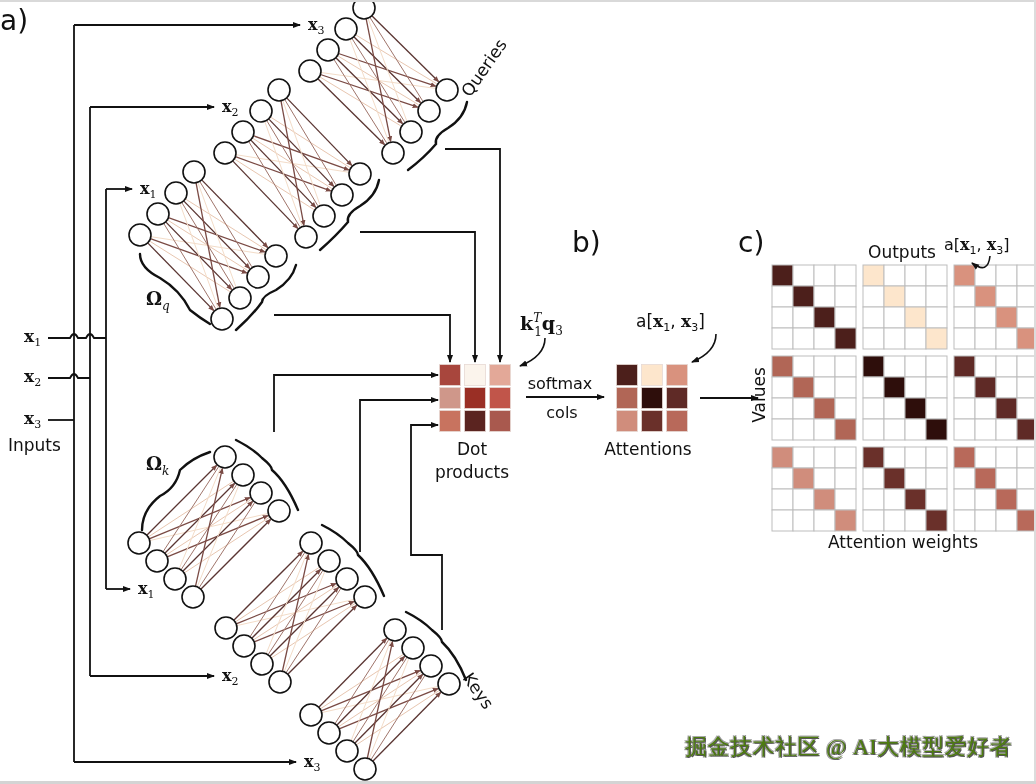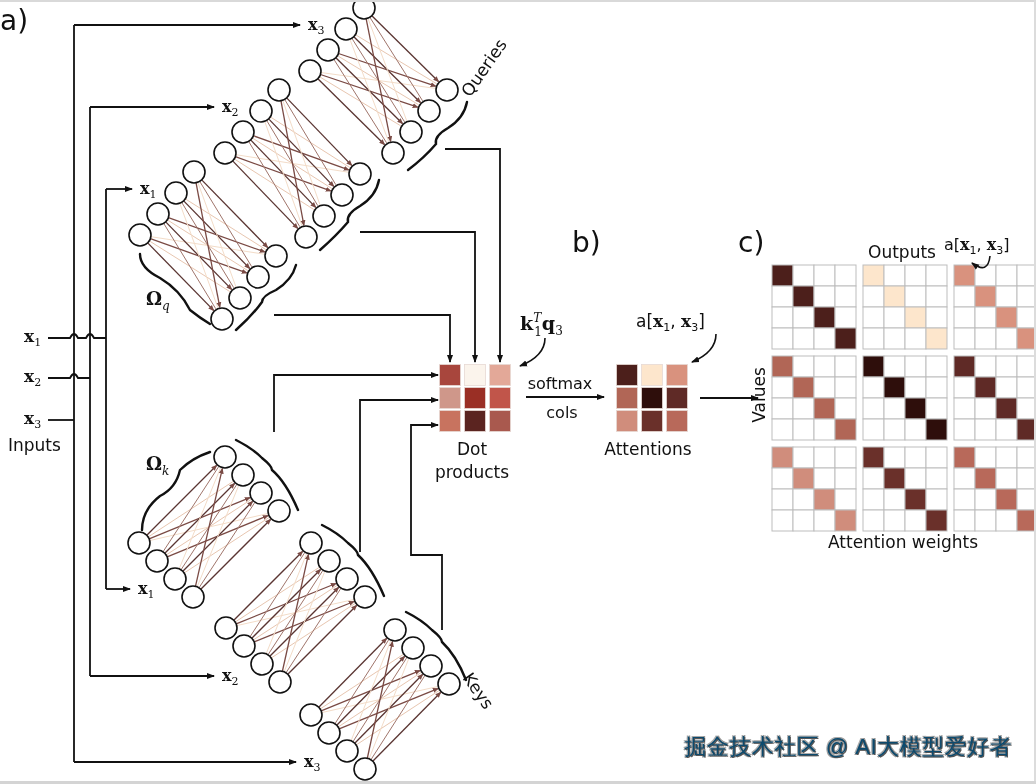--- a/index.html
+++ b/index.html
@@ -10,7 +10,7 @@
   .frame-right { position: absolute; right: 0; top: 0; width: 2px; height: 784px; background: #dcdcdc; }
   .lbl { font-family: "DejaVu Sans", sans-serif; fill: #111; }
   .math { font-family: "DejaVu Serif", serif; fill: #111; }
-  .wm { position: absolute; right: 24px; bottom: 22px; font-family: Liberation Sans, sans-serif; font-size: 22px; color: #0c4a6e;
+  .wm { position: absolute; right: 24px; bottom: 22px; font-family: Liberation Serif, serif; font-size: 22px; color: #4d7c0f;
         text-shadow: 1px 1px 0 #555, -1px -1px 0 #aaa, 1px -1px 0 #999, -1px 1px 0 #999; letter-spacing: 0.5px; }
 </style>
 </head>

